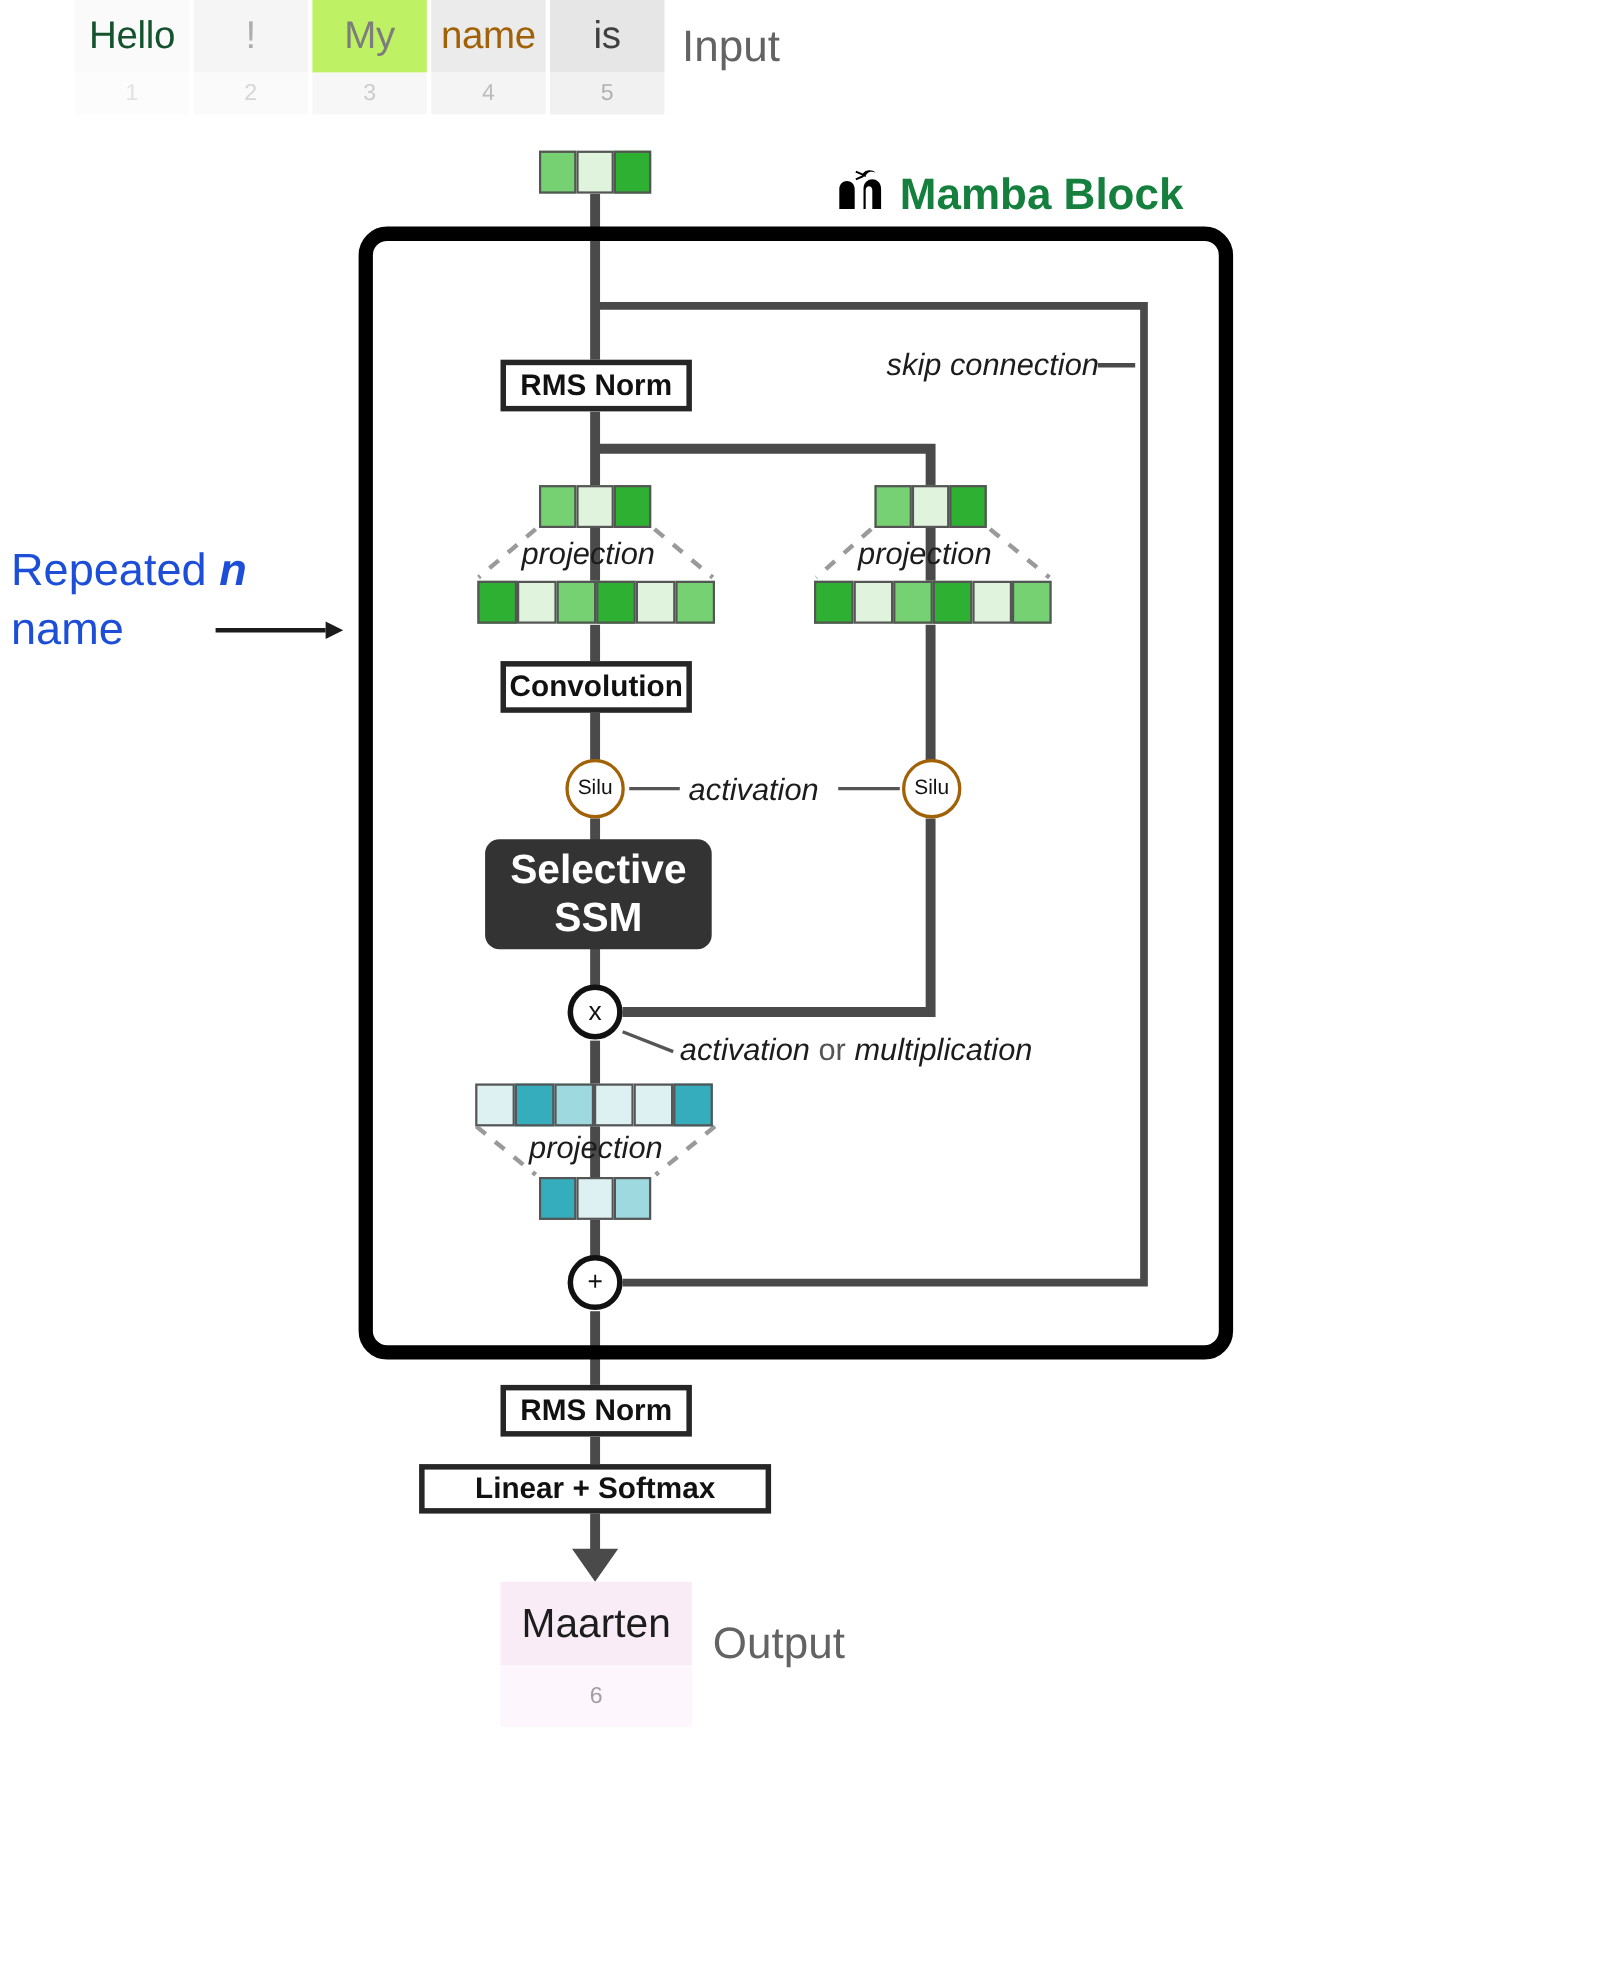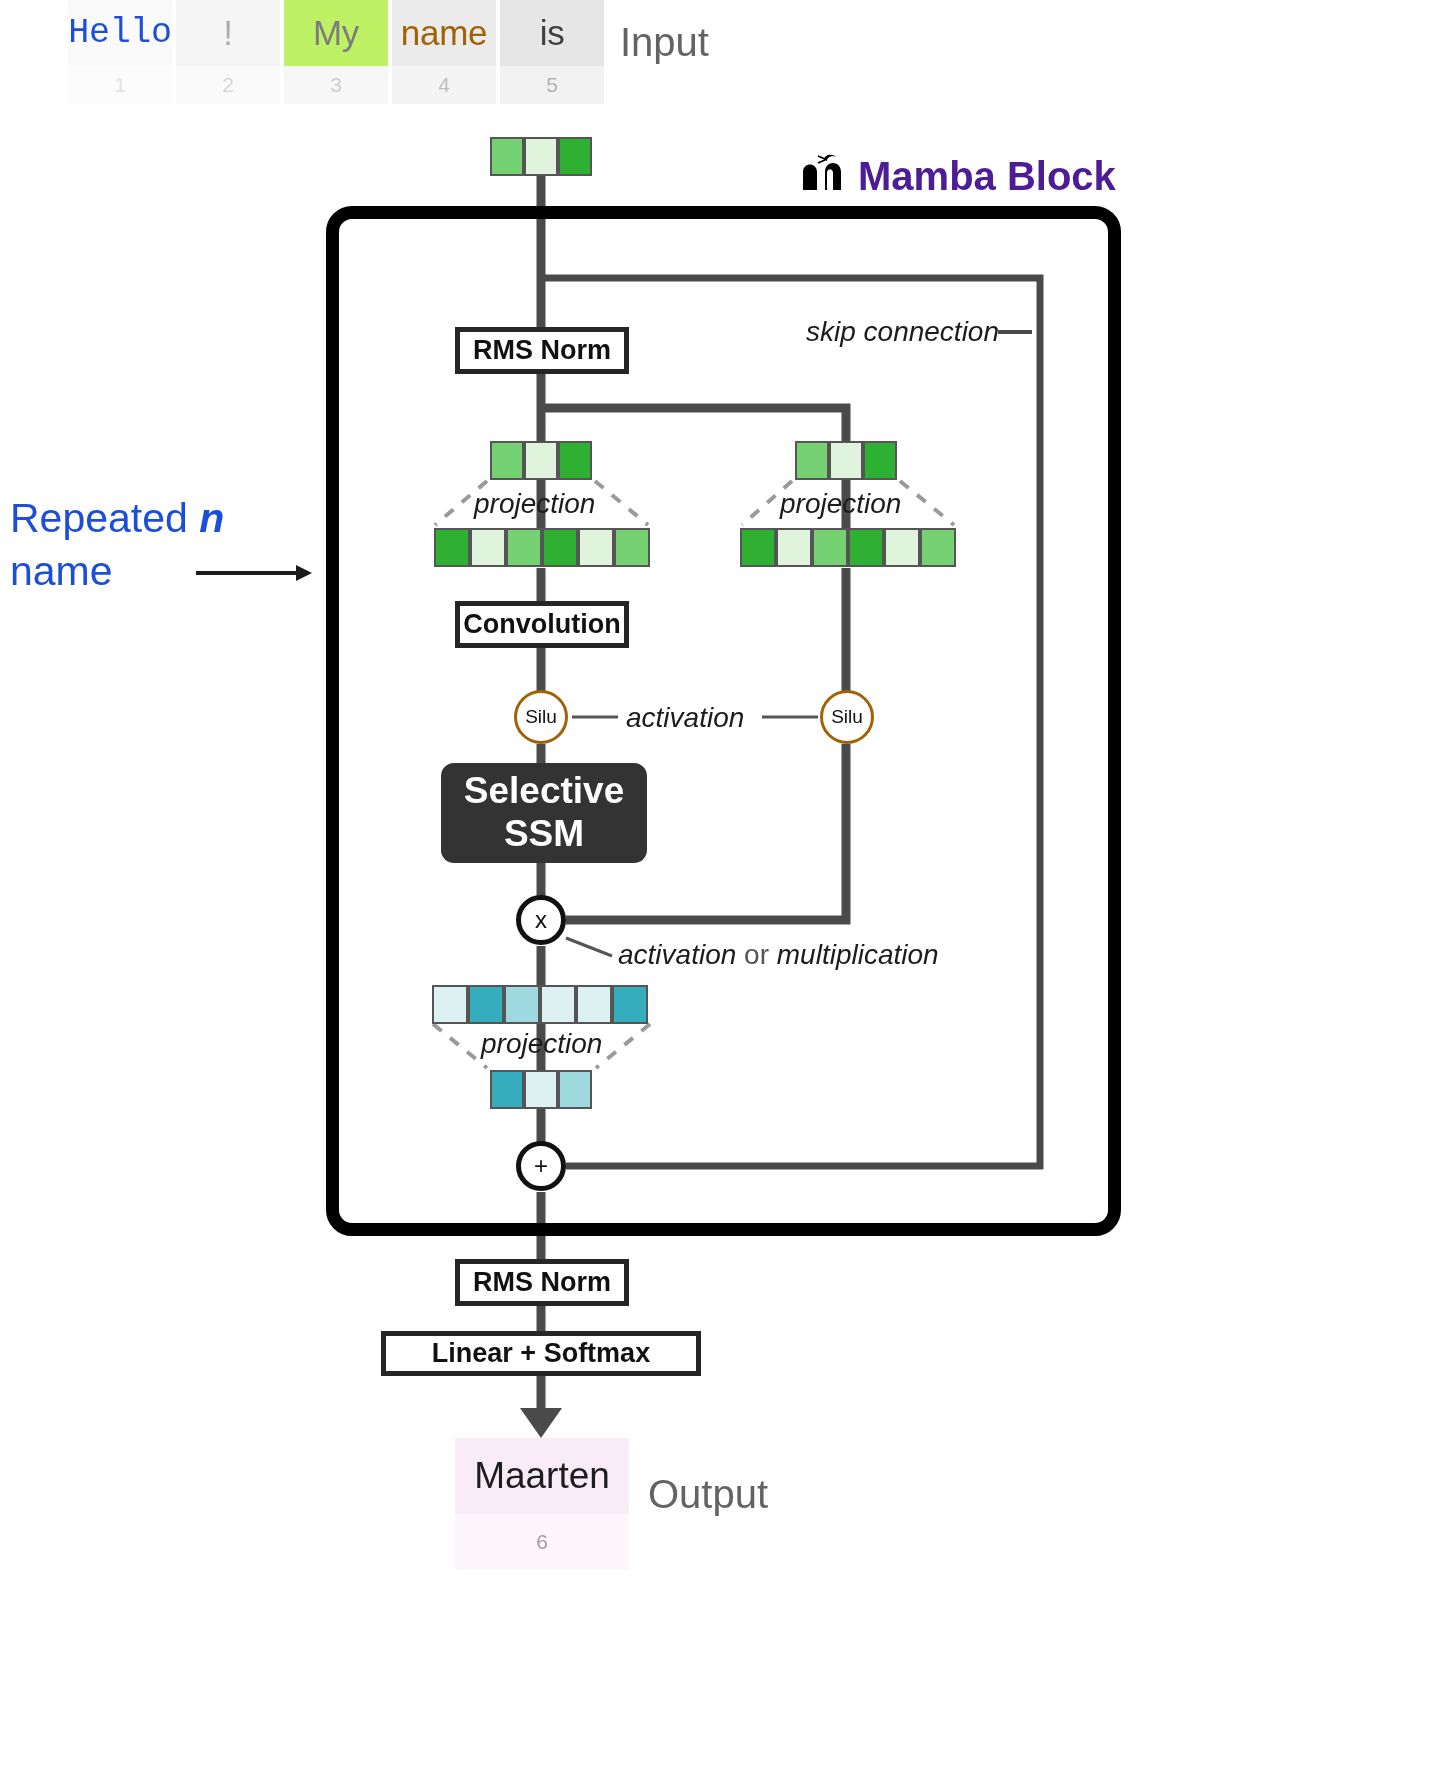--- a/index.html
+++ b/index.html
@@ -51,7 +51,7 @@
     font-size: 21px;
     color: #bcbcbc;
   }
-  .tok1 .token-word { background:#fafafa; color:#1d4ed8;font-family:Liberation Mono, monospace; }
+  .tok1 .token-word { background:#fafafa; color:#14532d; }
   .tok1 .token-idx  { background:#fcfcfc; color:#e2e2e2; }
   .tok2 .token-word { background:#f5f5f5; color:#adadad; }
   .tok2 .token-idx  { background:#fafafa; color:#d6d6d6; }

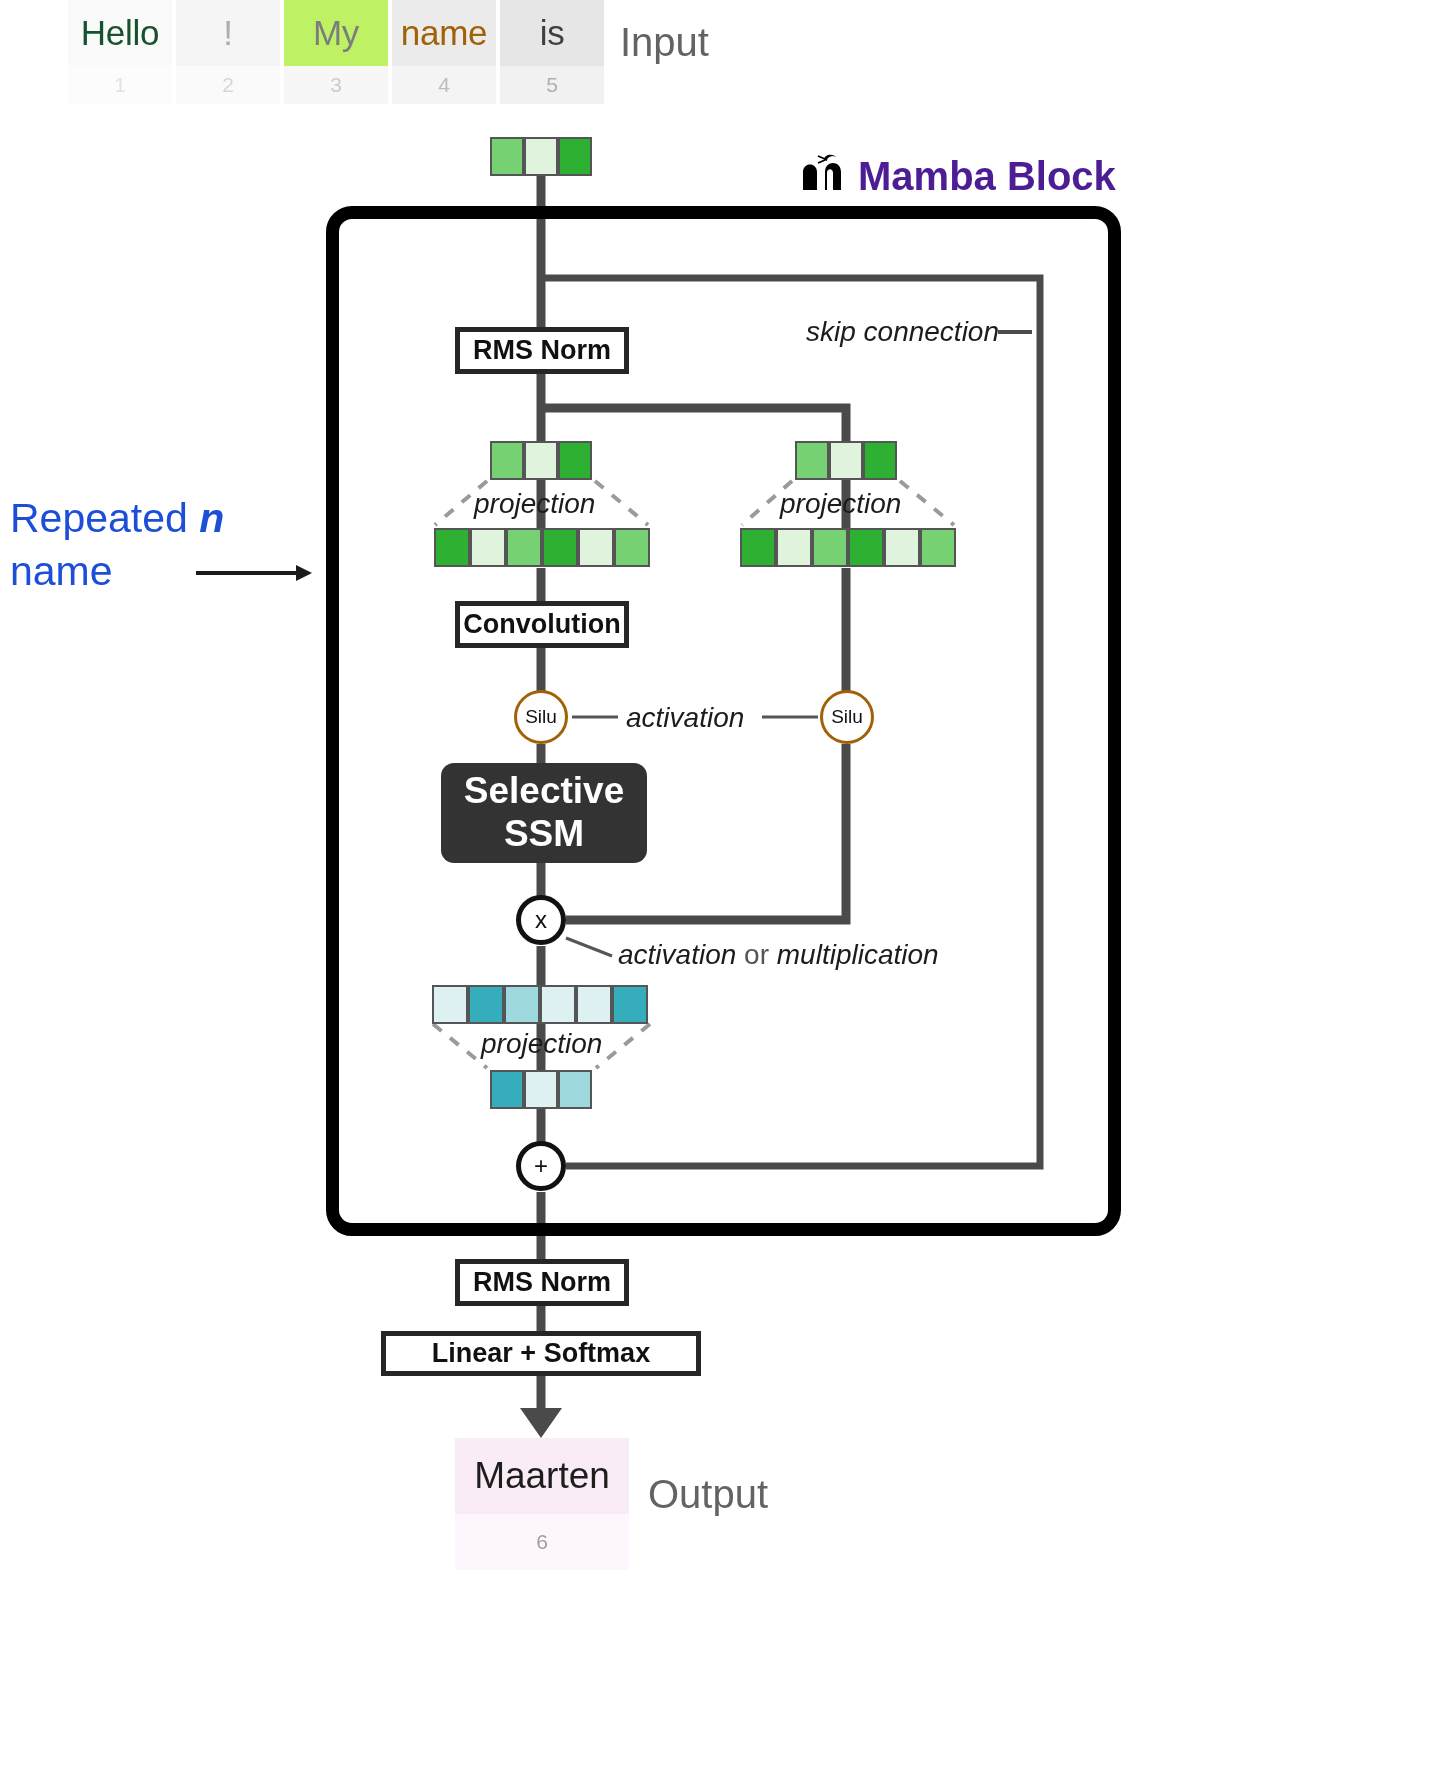--- a/index.html
+++ b/index.html
@@ -84,11 +84,11 @@
   }
   #mamba-title {
     position: absolute;
-    left: 800px;
+    left: 760px;
     top: 152px;
     font-size: 40px;
     font-weight: bold;
-    color: #4c1d95;
+    color: #15803d;
     display: flex;
     align-items: center;
     gap: 12px;

